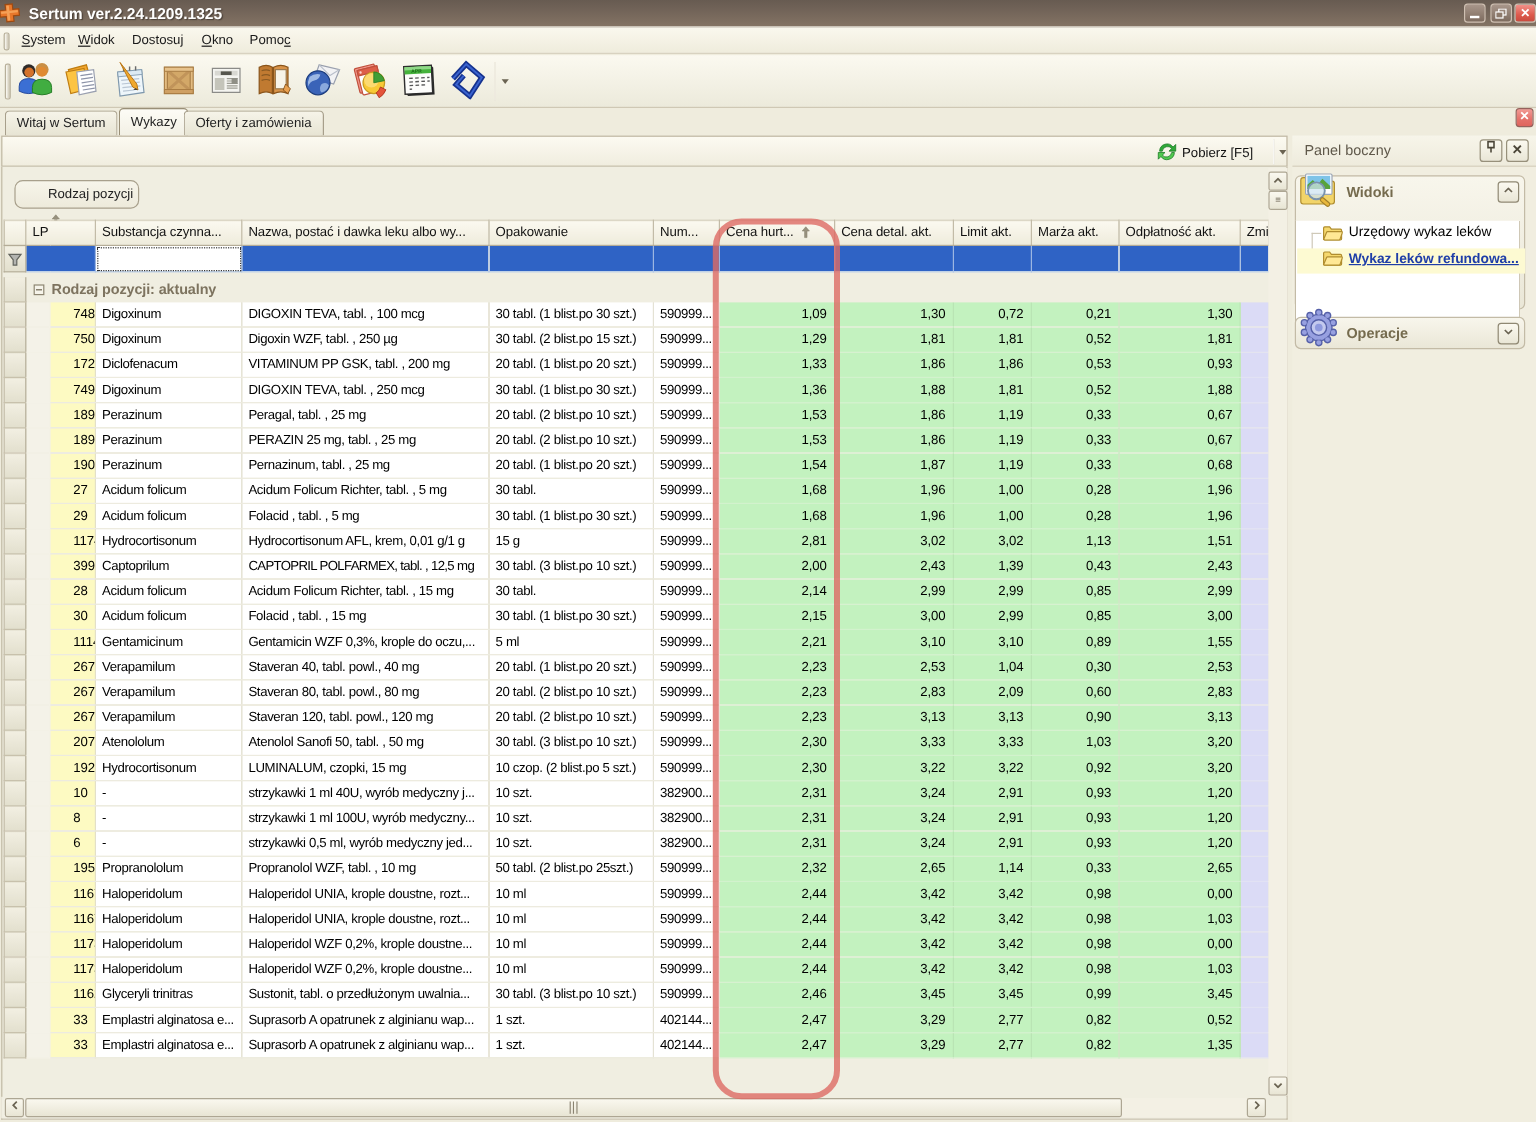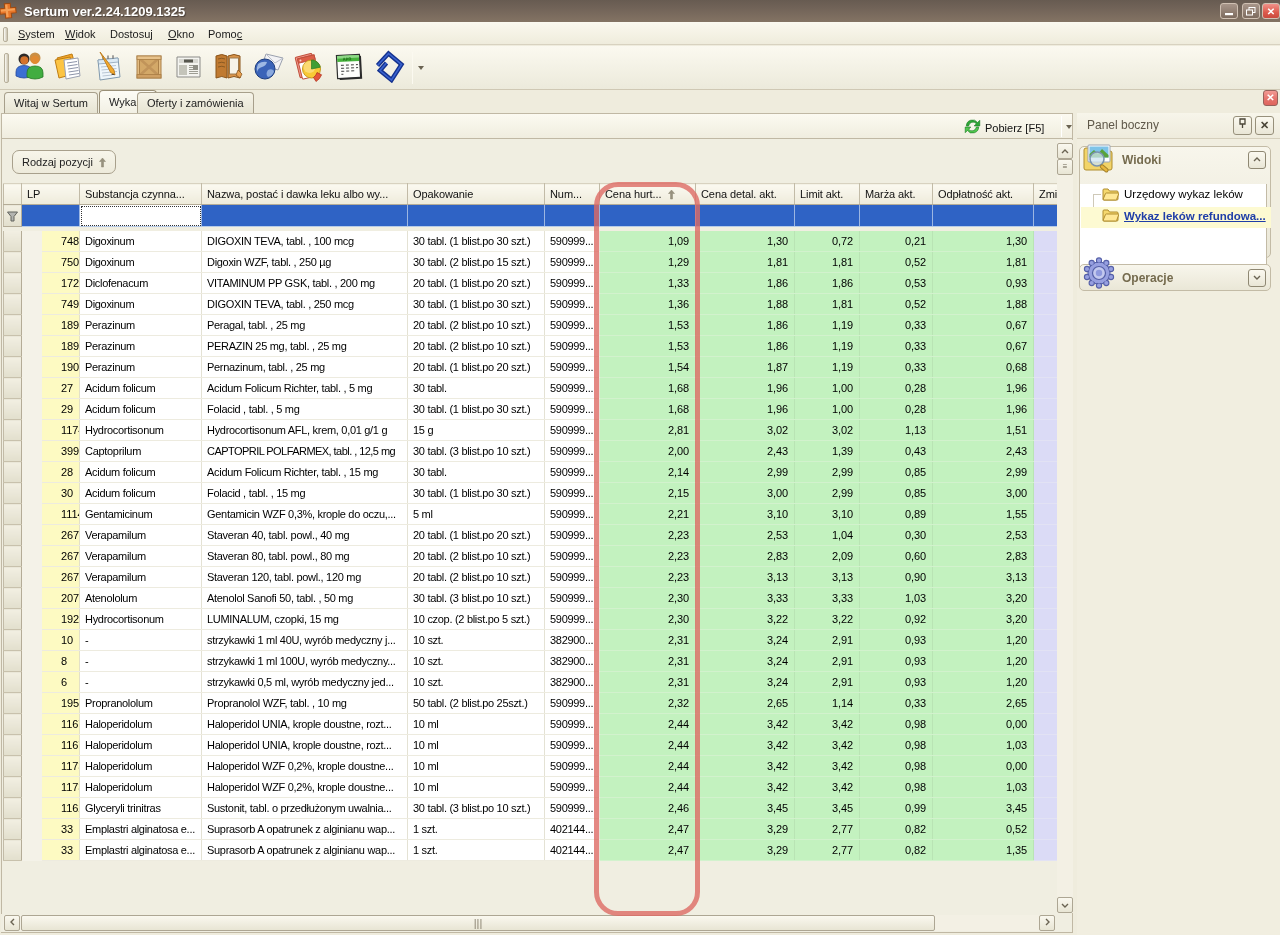--- a/index.html
+++ b/index.html
@@ -187,7 +187,7 @@
 <div class="abs" id="tabrow">
  <div class="tab" style="left:4px">Witaj w Sertum</div>
  <div class="tab active" style="left:99px">Wykazy</div>
- <div class="tab" style="left:137px">Oferty i zamówienia</div>
+ <div class="tab" style="left:153px">Oferty i zamówienia</div>
  <div id="tabx">✕</div>
 </div>
 <div class="abs" id="strip">

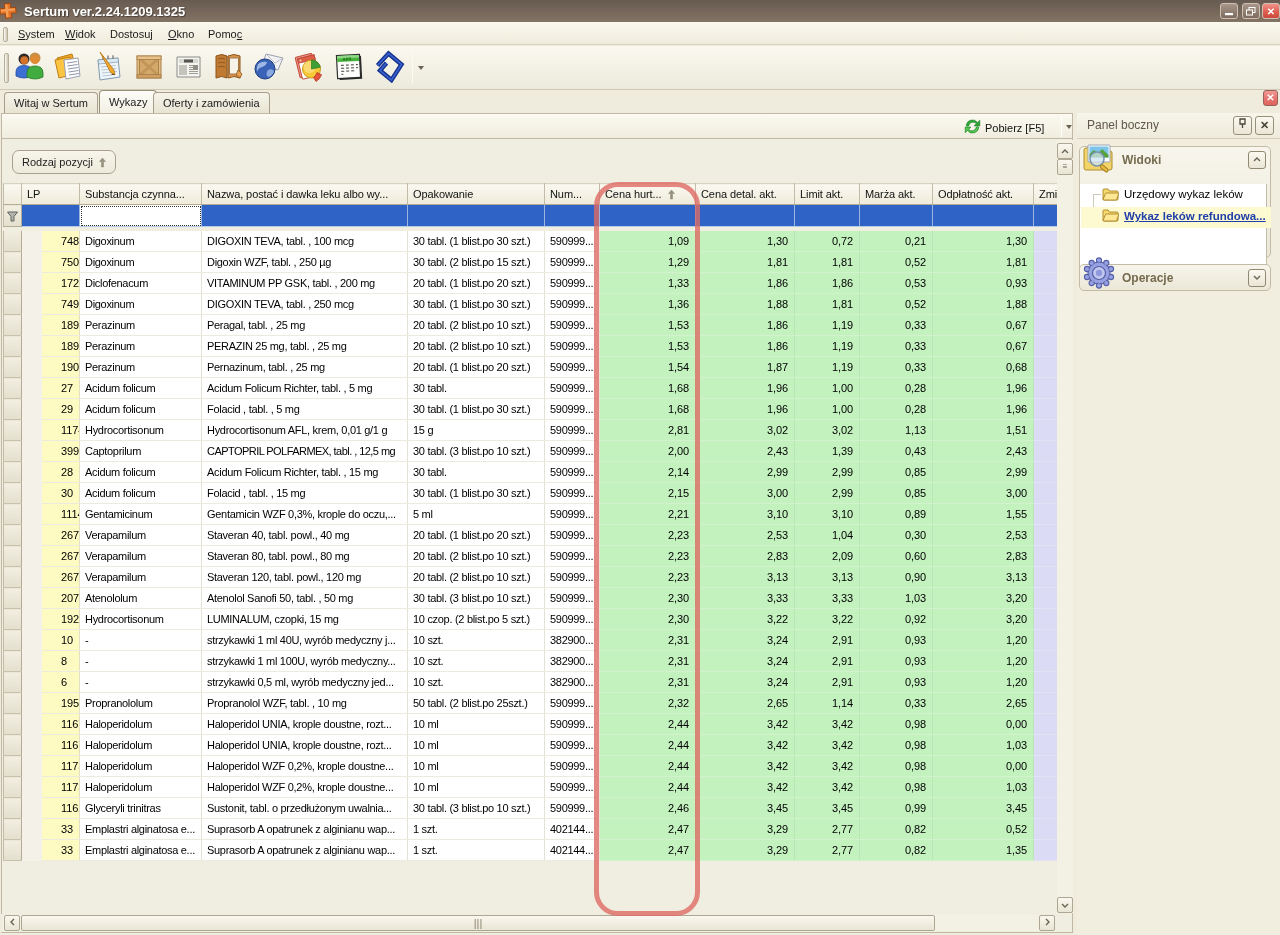--- a/index.html
+++ b/index.html
@@ -32,7 +32,7 @@
 #stripsep{position:absolute;left:1059px;top:2px;height:21px;width:1px;background:#cdc6b2;border-right:1px solid #fff}
 
 #gridpanel{left:1px;top:139px;width:1072px;height:794px;background:#f0eee1;border:1px solid #c0b8a4;border-top:none}
-#grpby{position:absolute;left:10px;top:11px;width:104px;height:24px;border:1px solid #a8a08c;border-radius:7px;background:linear-gradient(#f7f5ea,#edeadb);font-size:11px;color:#222;line-height:22px;padding-left:9px}
+#grpby{position:absolute;left:10px;top:11px;width:104px;height:24px;border:1px solid #a8a08c;border-radius:7px;background:linear-gradient(#f7f5ea,#edeadb);font-size:11px;color:#222;line-height:22px;padding-left:27px}
 
 #tbl{position:absolute;left:1px;top:44px;width:1054px;border-collapse:collapse;table-layout:fixed;font-size:11px;letter-spacing:-.09px}
 #tbl td,#tbl th{overflow:hidden;white-space:nowrap;padding:0 1px 0 5px;font-weight:normal;text-align:left;height:21px}

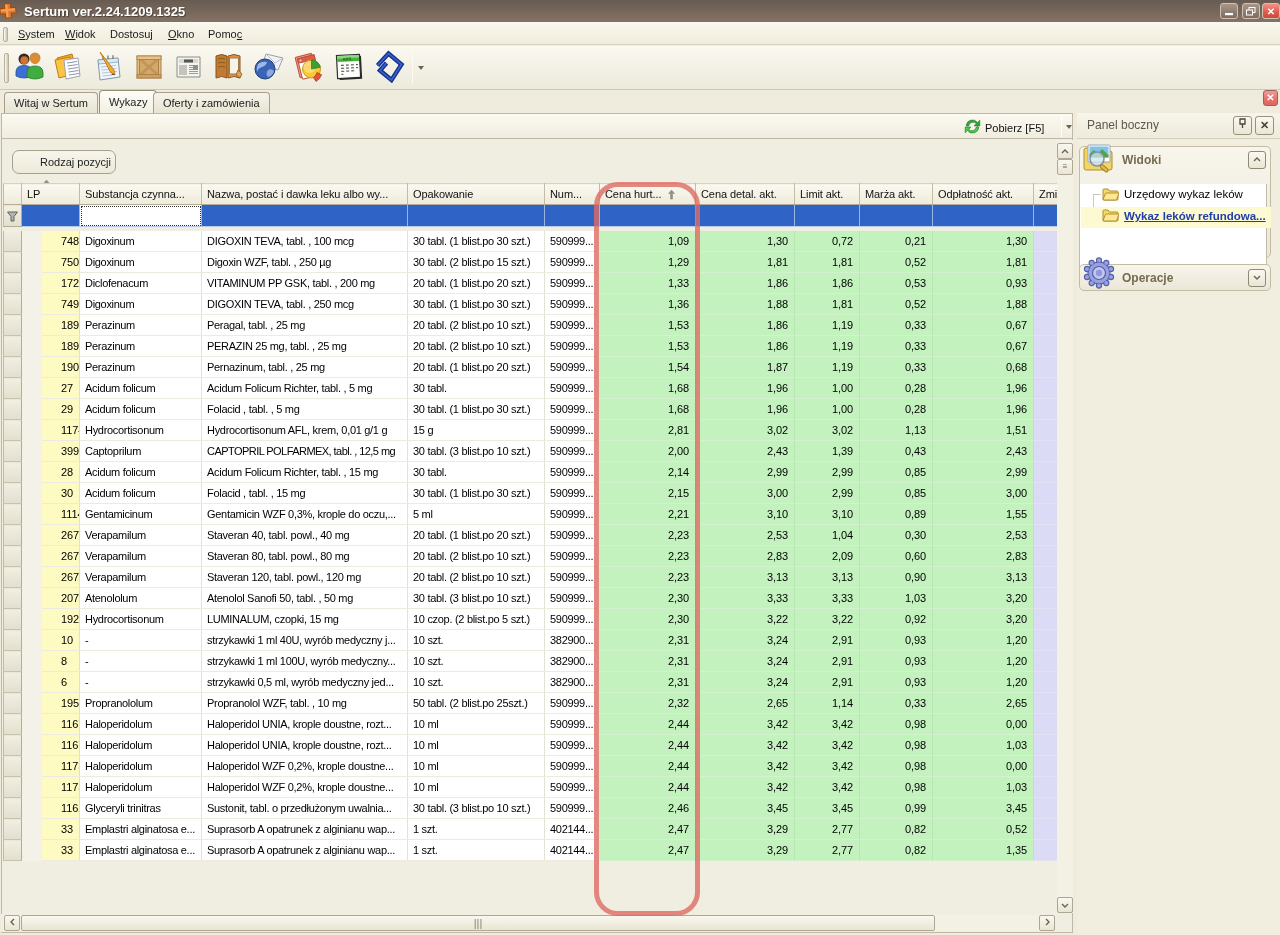--- a/index.html
+++ b/index.html
@@ -257,6 +257,10 @@
  <tr class="sep">
           <td colspan="13"></td>
         </tr>
+ <tr class="grp">
+          <td class="gut"></td>
+          <td colspan="12" style="padding-left:6px"><span style="display:inline-block;width:9px;height:9px;border:1px solid #8d8571;background:#f6f4ea;position:relative;vertical-align:-1px;margin-right:6px"><span style="position:absolute;left:1px;top:3px;width:5px;height:1px;background:#6d6552"></span></span>Rodzaj pozycji: aktualny</td>
+        </tr>
 <tr class="dr">
           <td class="gut"></td>
           <td class="ind"></td>

